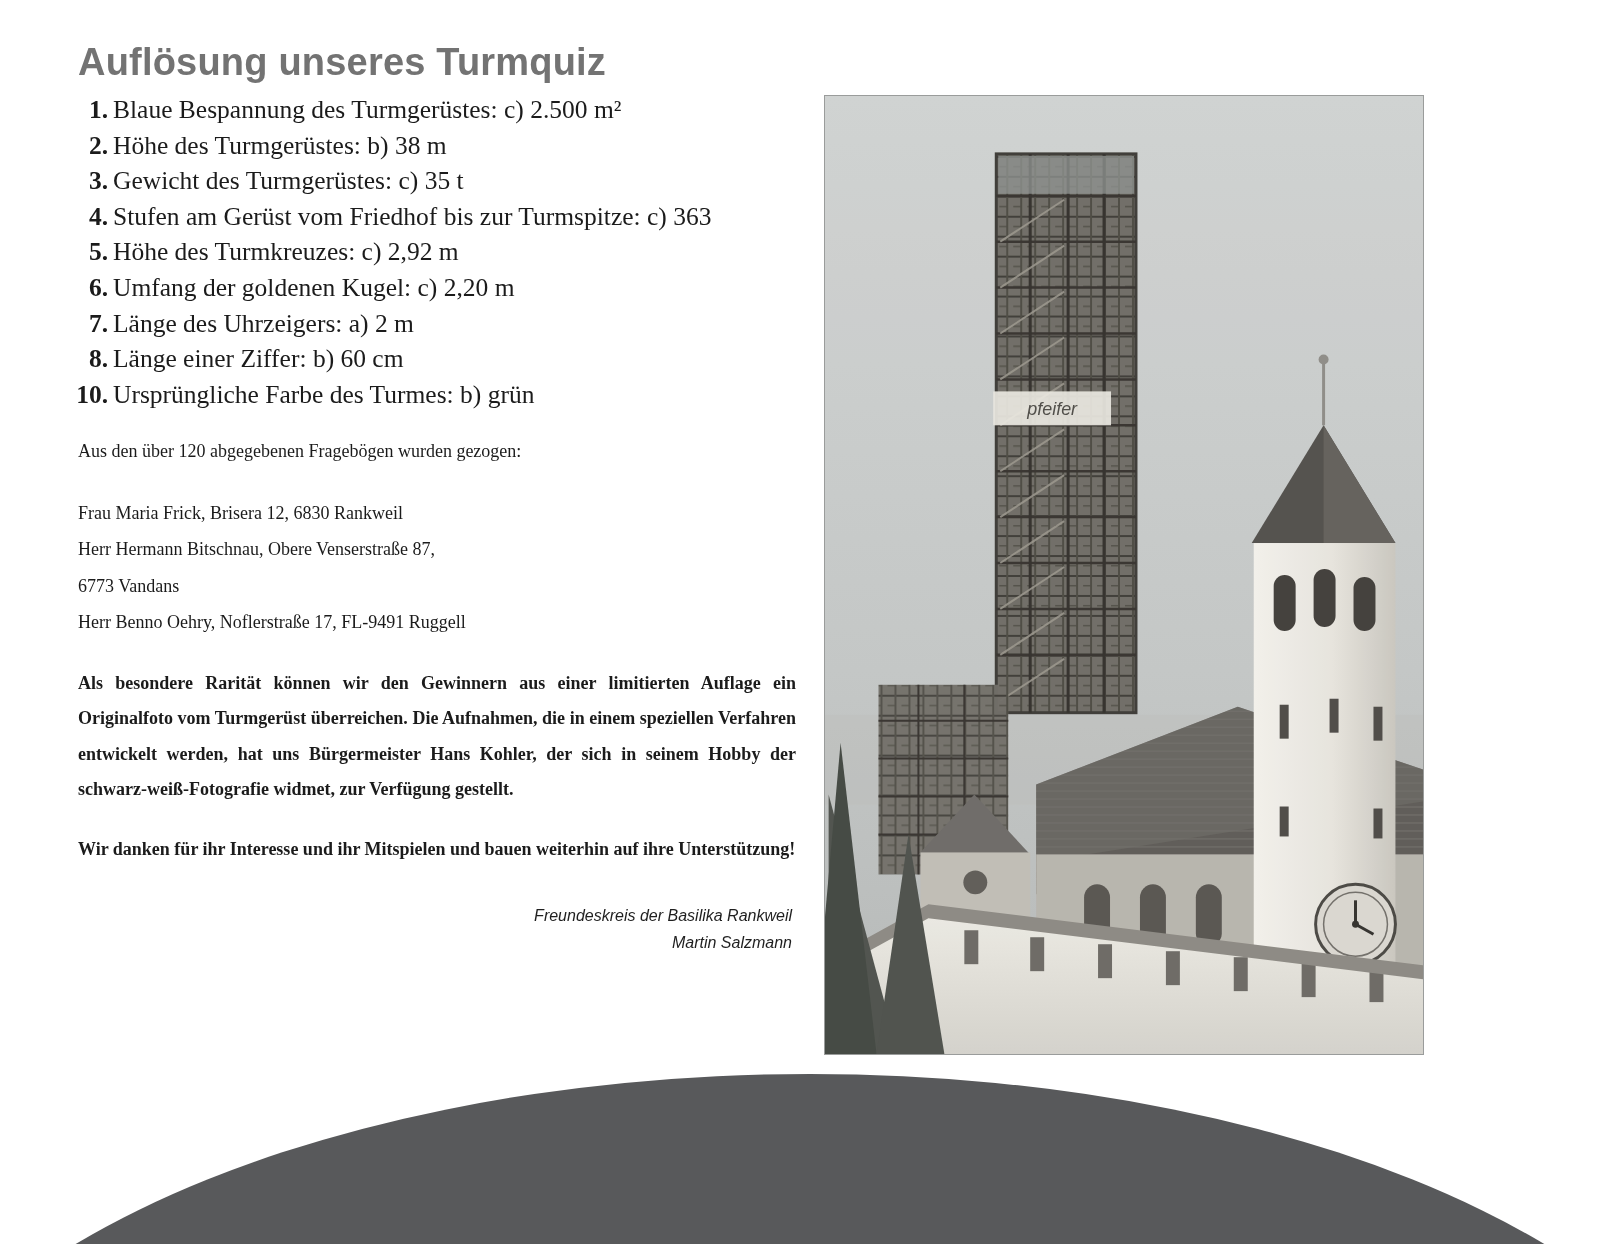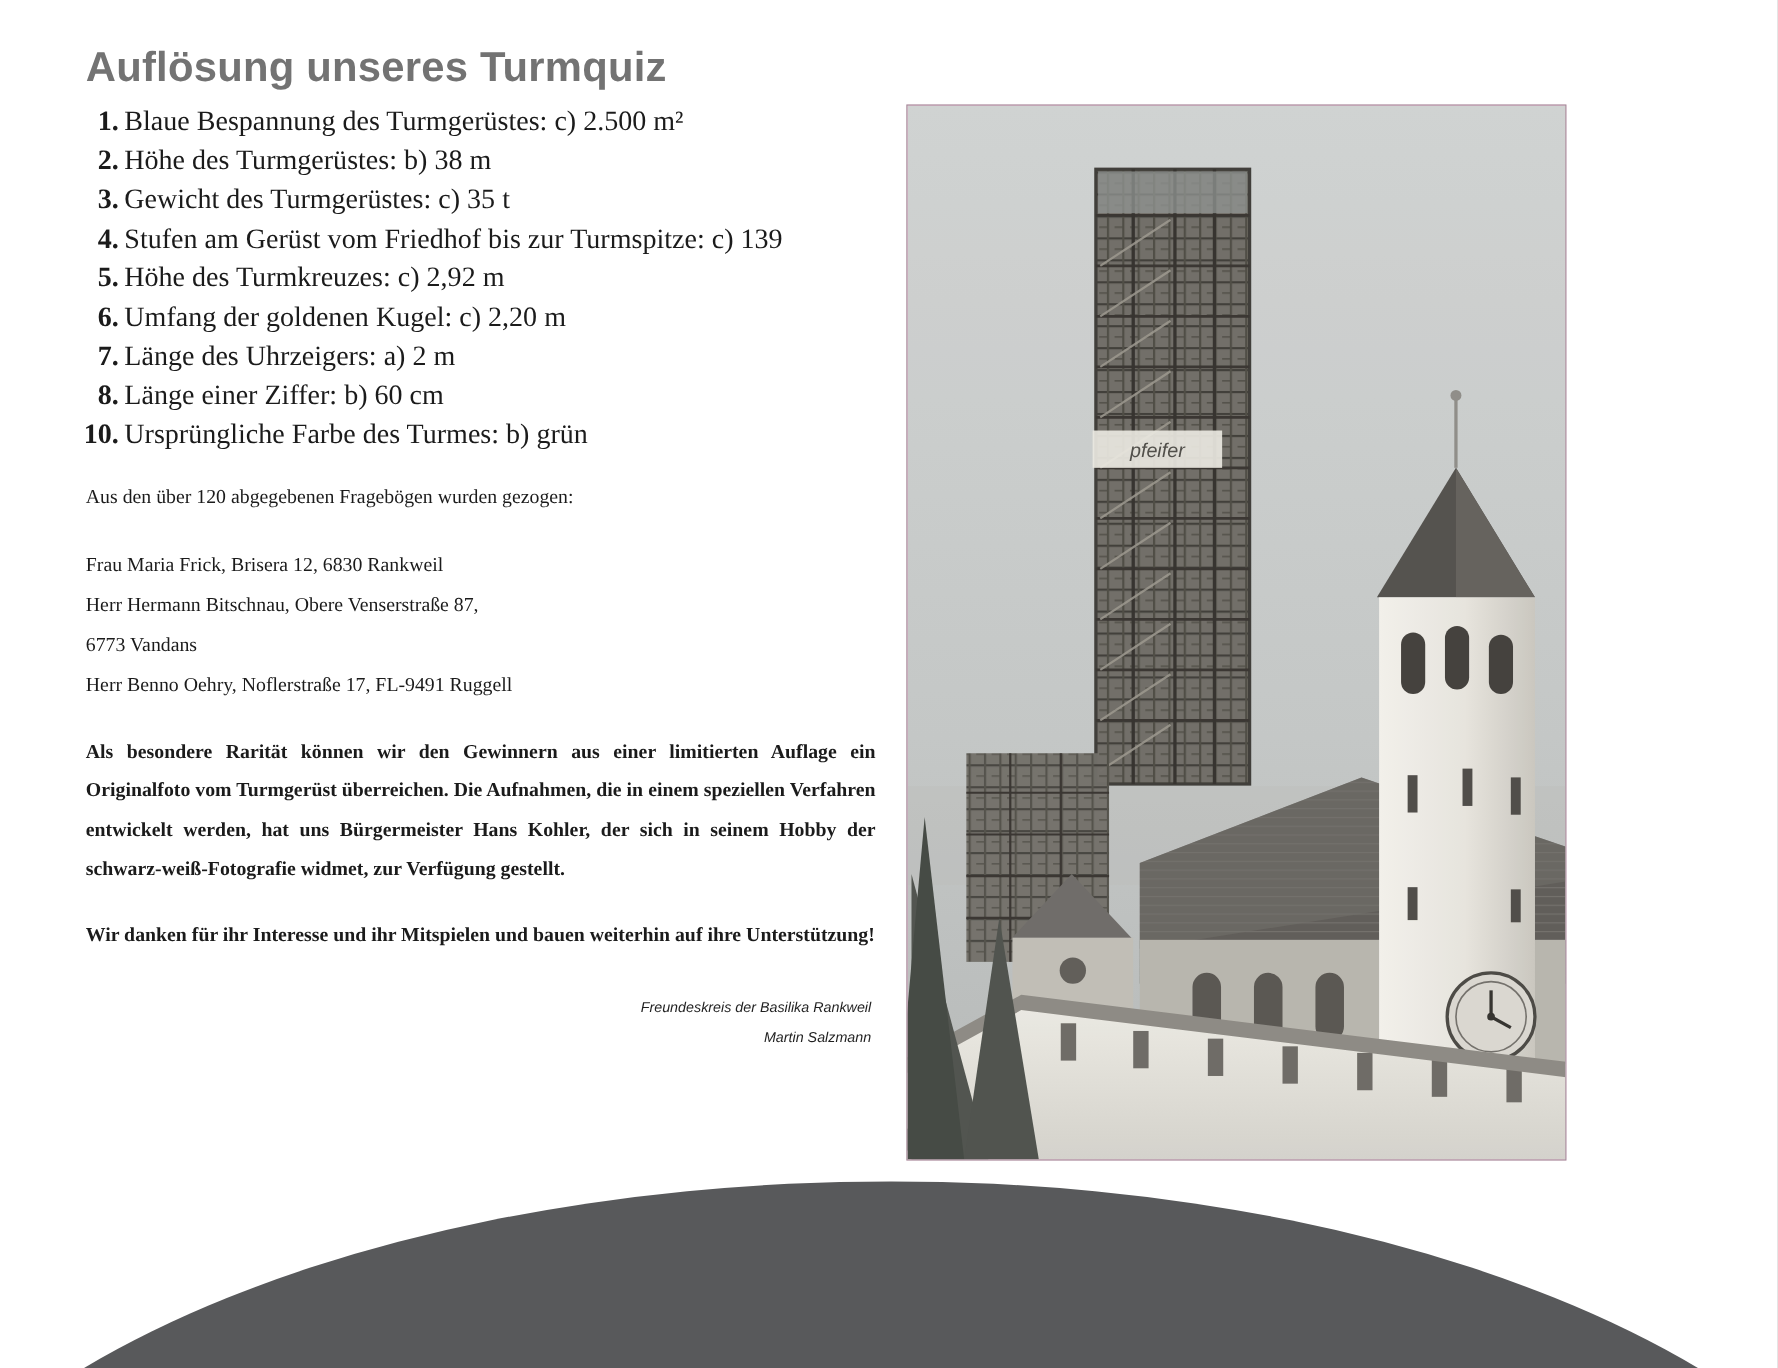--- a/index.html
+++ b/index.html
@@ -135,7 +135,7 @@
       <li><span class="num">1.</span><span>Blaue Bespannung des Turmgerüstes: c) 2.500 m²</span></li>
       <li><span class="num">2.</span><span>Höhe des Turmgerüstes: b) 38 m</span></li>
       <li><span class="num">3.</span><span>Gewicht des Turmgerüstes: c) 35 t</span></li>
-      <li><span class="num">4.</span><span>Stufen am Gerüst vom Friedhof bis zur Turmspitze: c) 139</span></li>
+      <li><span class="num">4.</span><span>Stufen am Gerüst vom Friedhof bis zur Turmspitze: c) 363</span></li>
       <li><span class="num">5.</span><span>Höhe des Turmkreuzes: c) 2,92 m</span></li>
       <li><span class="num">6.</span><span>Umfang der goldenen Kugel: c) 2,20 m</span></li>
       <li><span class="num">7.</span><span>Länge des Uhrzeigers: a) 2 m</span></li>

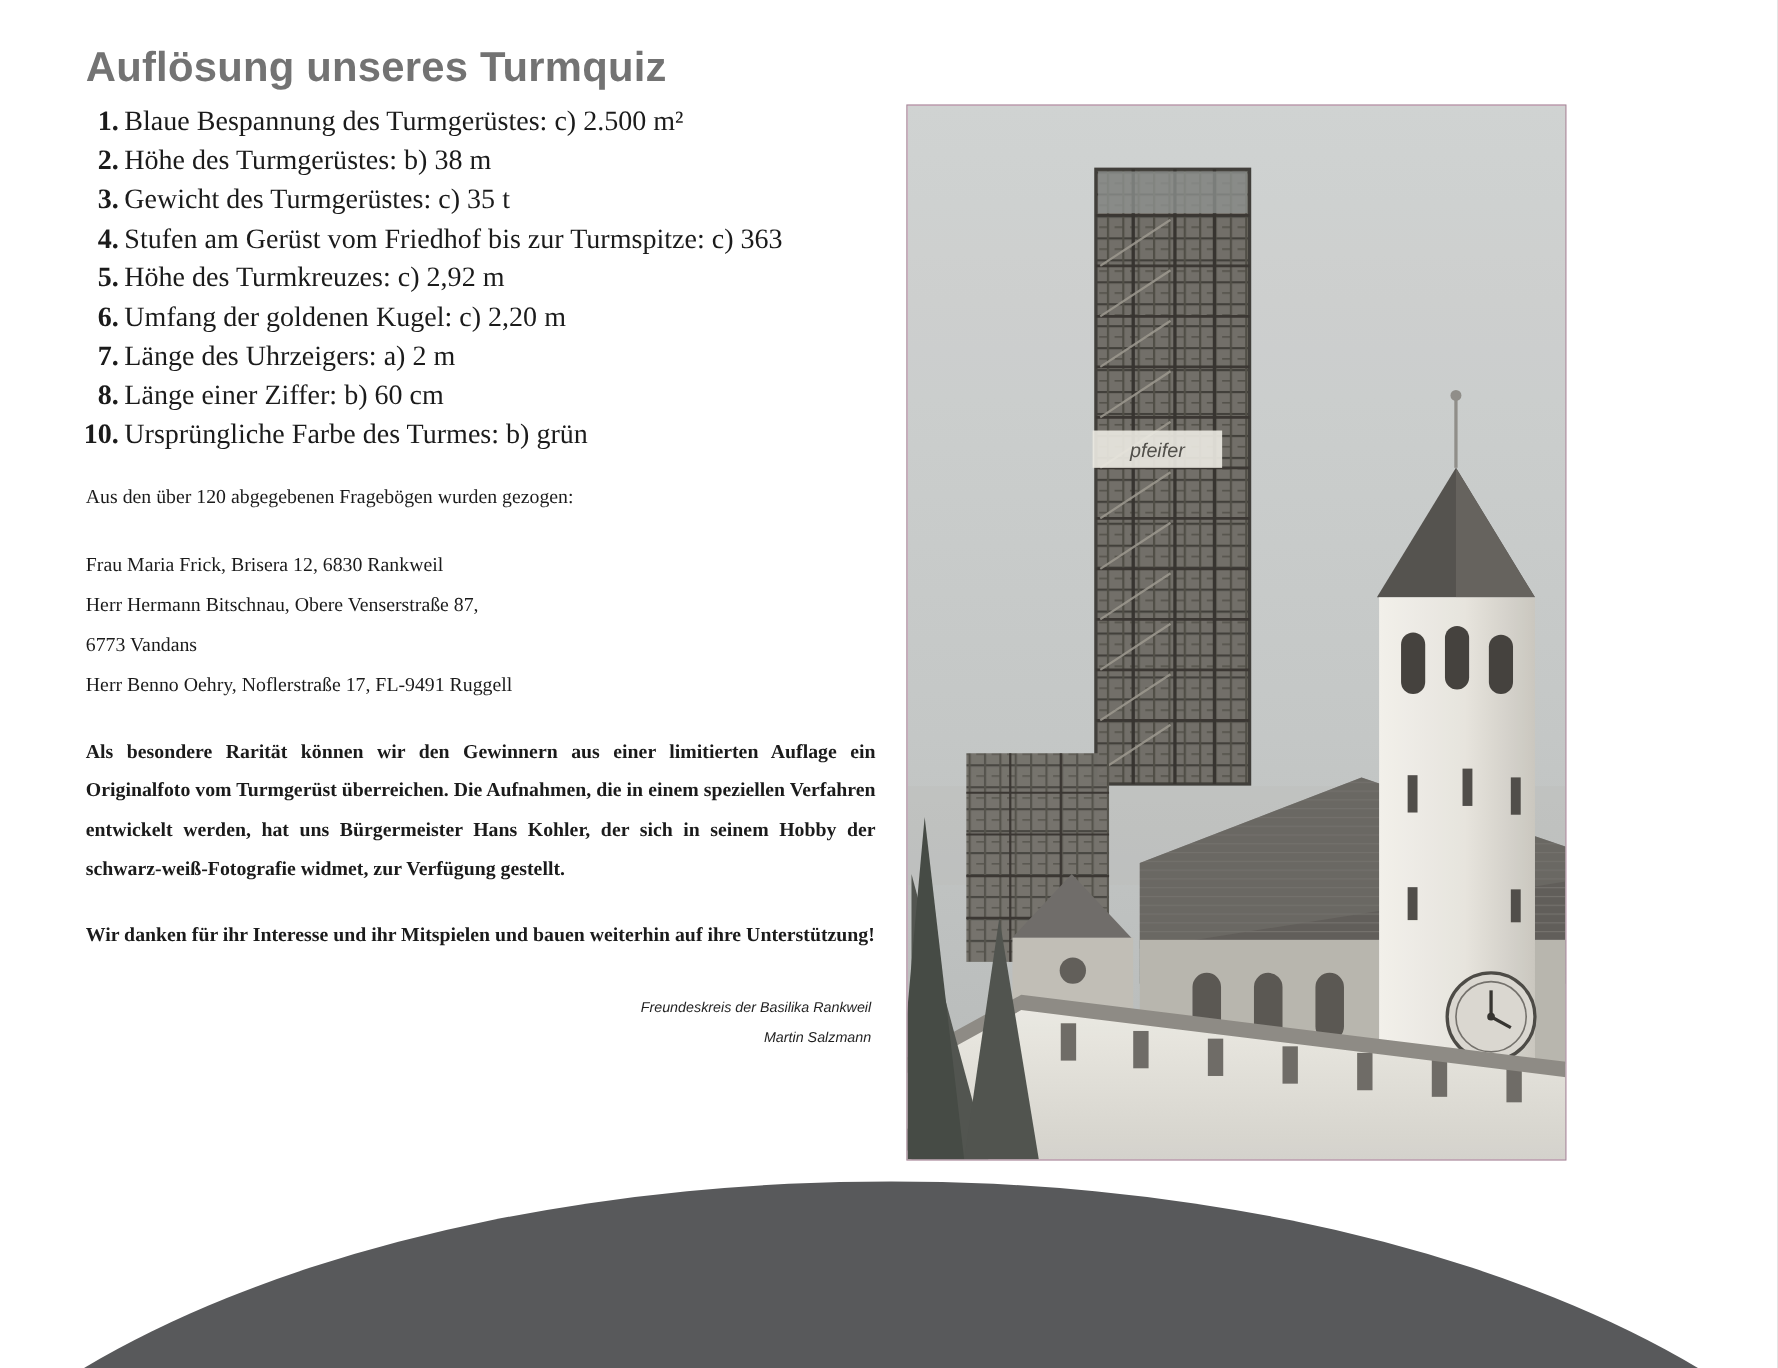--- a/index.html
+++ b/index.html
@@ -97,7 +97,7 @@
     width: 600px;
     height: 960px;
     overflow: hidden;
-    background: #f9a8d4;
+    background: #14b8a6;
     border: 1px solid #9a9c9b;
     box-sizing: border-box;
   }

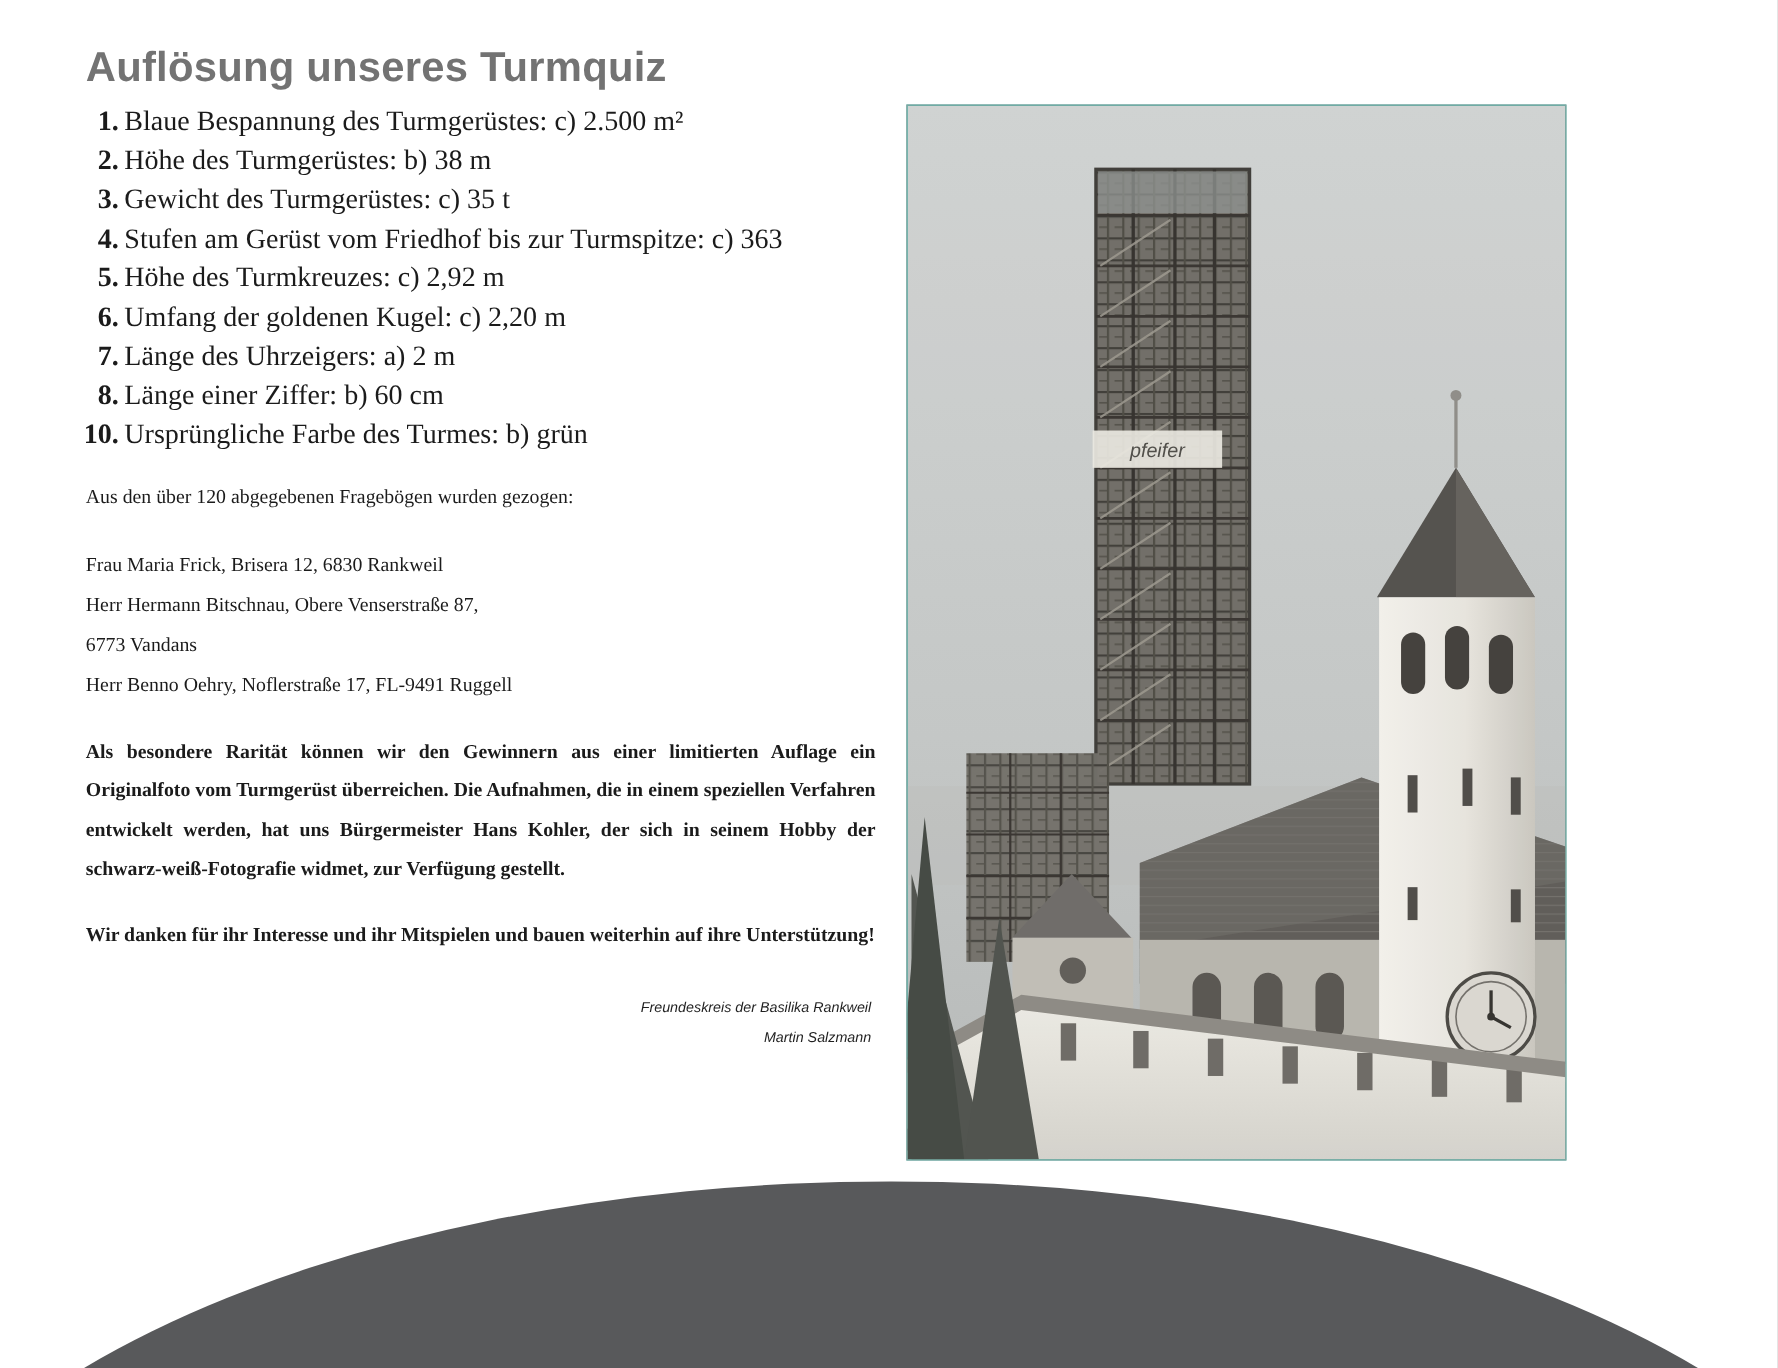--- a/index.html
+++ b/index.html
@@ -84,7 +84,7 @@
     width: 718px;
     font-family: "Liberation Sans", sans-serif;
     font-style: italic;
-    font-size: 13px;
+    font-size: 16px;
     line-height: 27px;
     color: #1f1f1f;
   }

